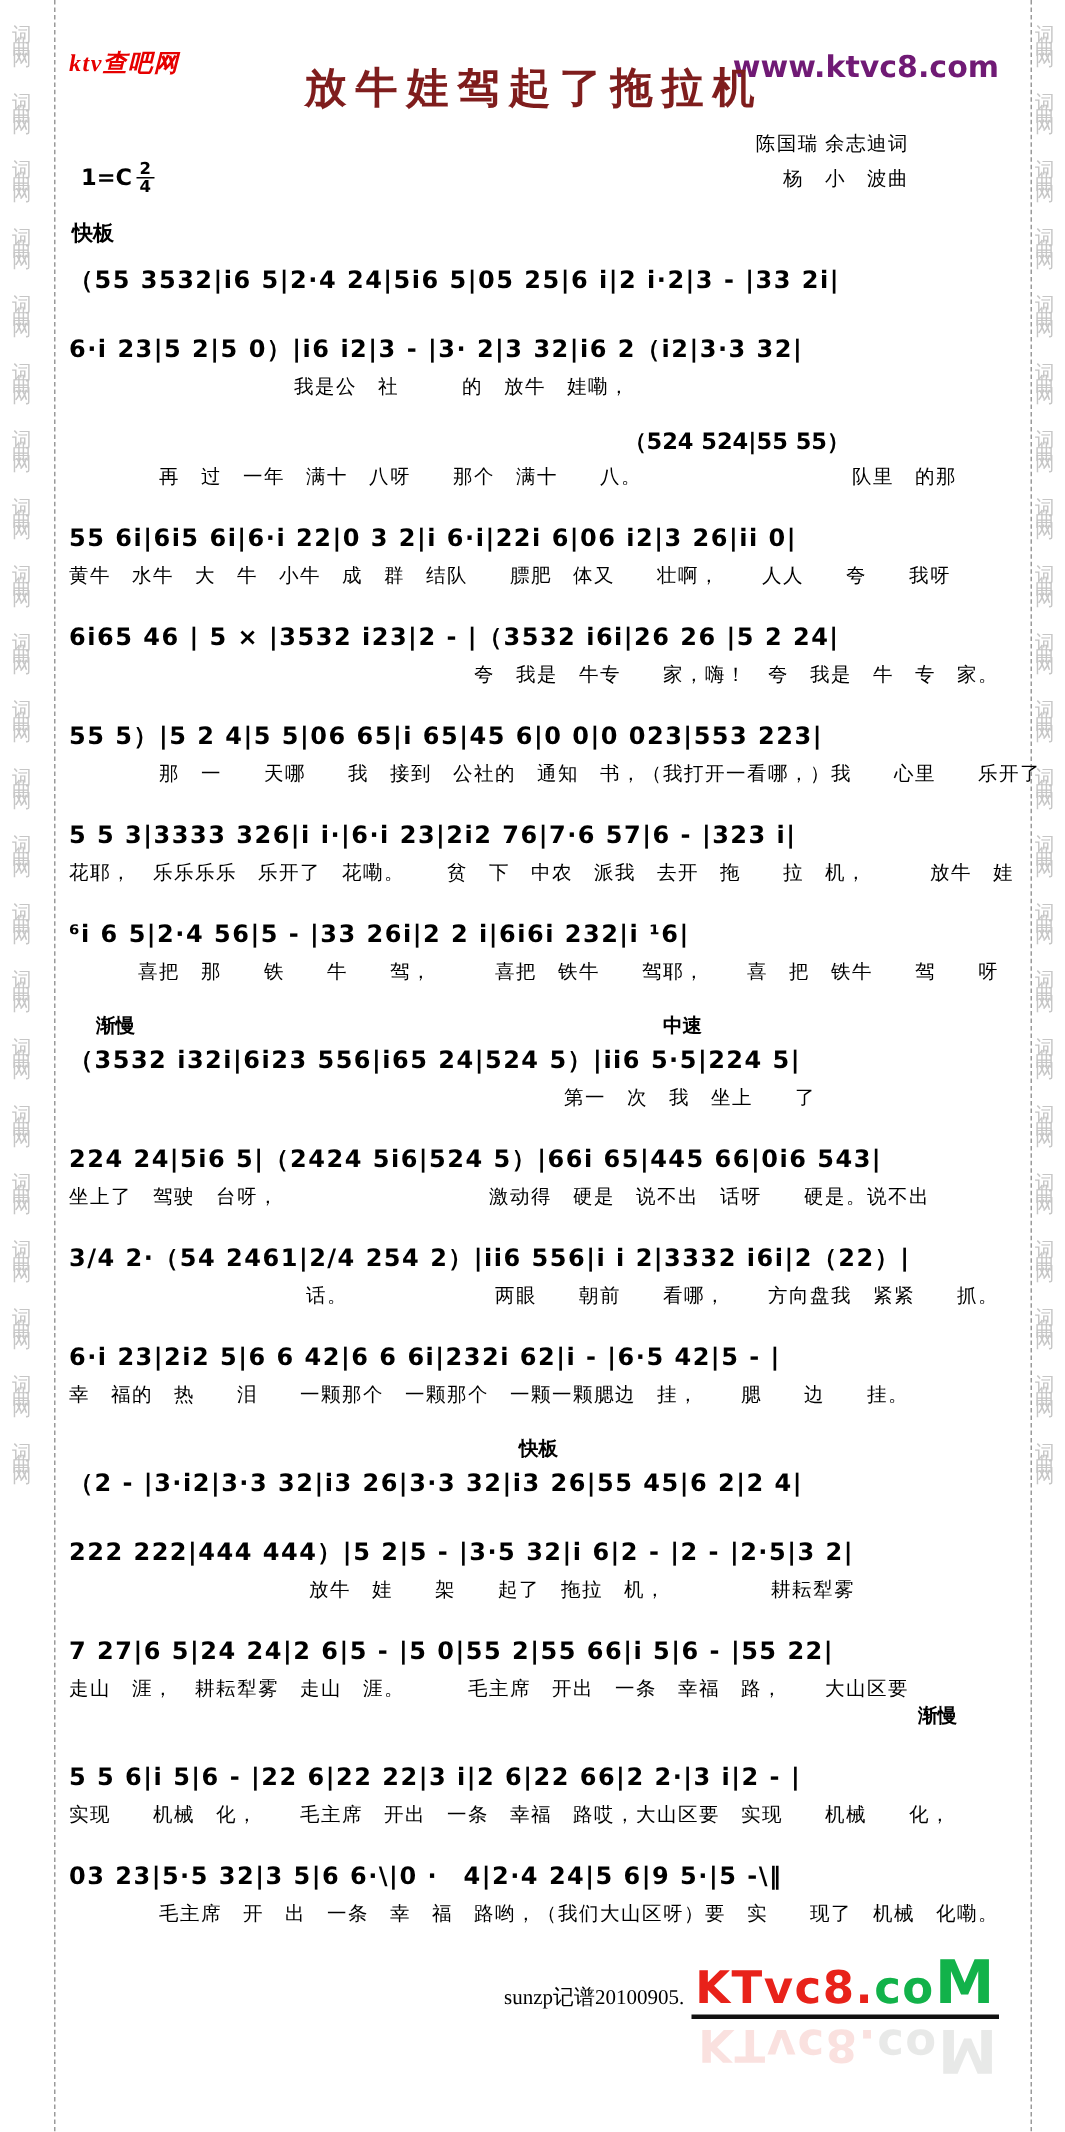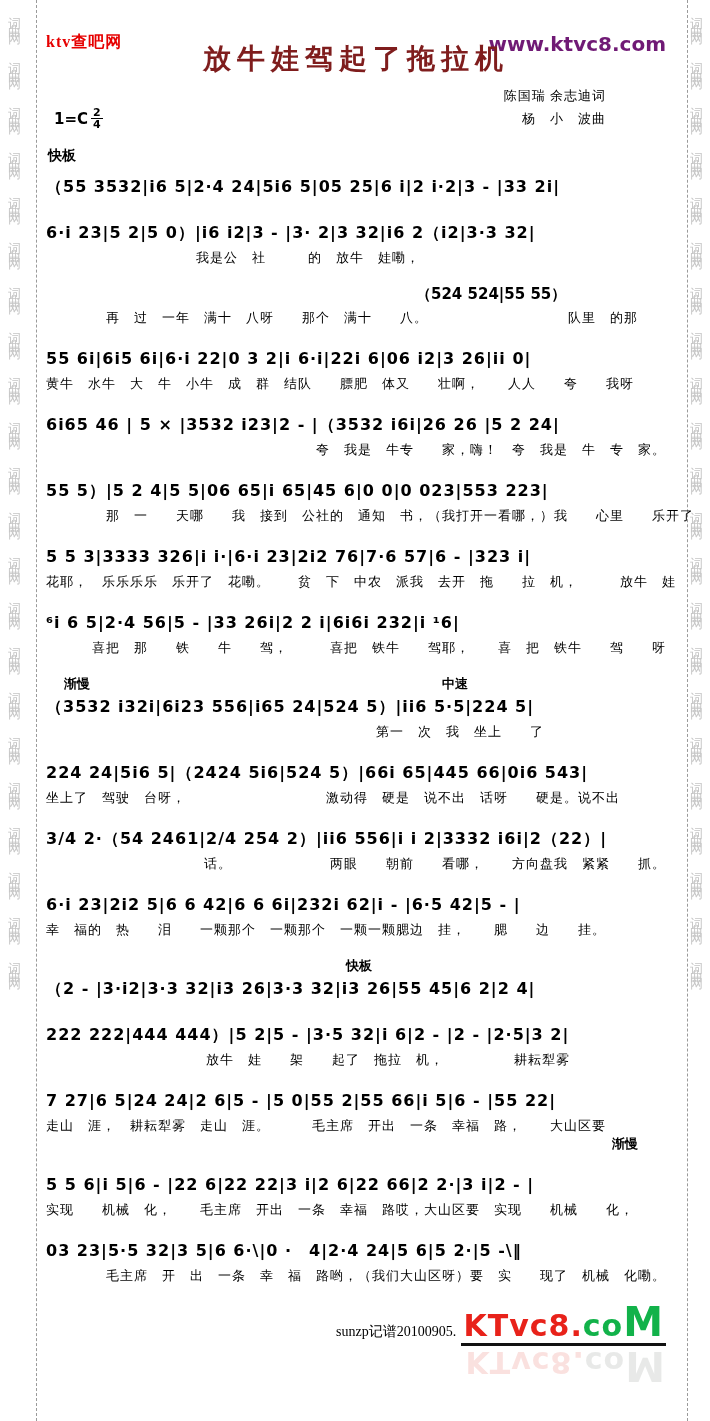--- a/index.html
+++ b/index.html
@@ -23,7 +23,7 @@
 
   
   .site-row{display:flex;justify-content:space-between;align-items:flex-start;margin-top:32px;height:22px;}
-  .site-name{color:#e60000;font-size:16px;font-weight:bold;letter-spacing:1px;}
+  .site-name{color:#e60000;font-size:16px;font-weight:bold;letter-spacing:1px;font-style:italic;}
   .site-url{color:#701a75;font-size:20px;font-weight:bold;font-family:"DejaVu Sans",sans-serif;}
   .title{
     text-align:center;color:#7f1d1d;font-size:28px;font-weight:bold;

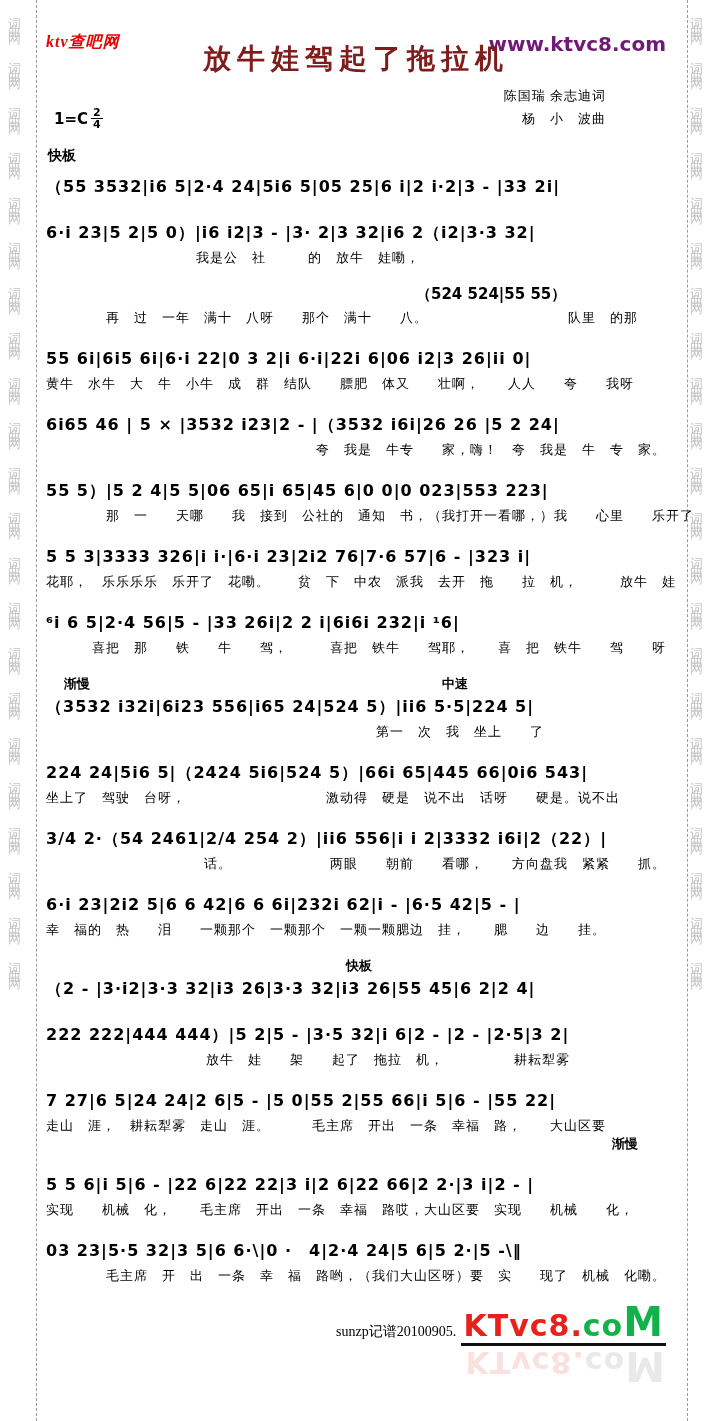--- a/index.html
+++ b/index.html
@@ -191,7 +191,7 @@
   </div>
 
   <div class="system">
-    <div class="notation">03 23|5·5 32|3 5|6 6·\|0 ·　4|2·4 24|5 6|5 2·|5 -\‖</div>
+    <div class="notation">03 23|5·5 32|3 5|6 6·\|0 ·　4|2·4 24|5 6|9 5·|5 -\‖</div>
     <div class="lyrics ind-15">毛主席　开　出　一条　幸　福　路哟，（我们大山区呀）要　实　　现了　机械　化嘞。</div>
   </div>
 

